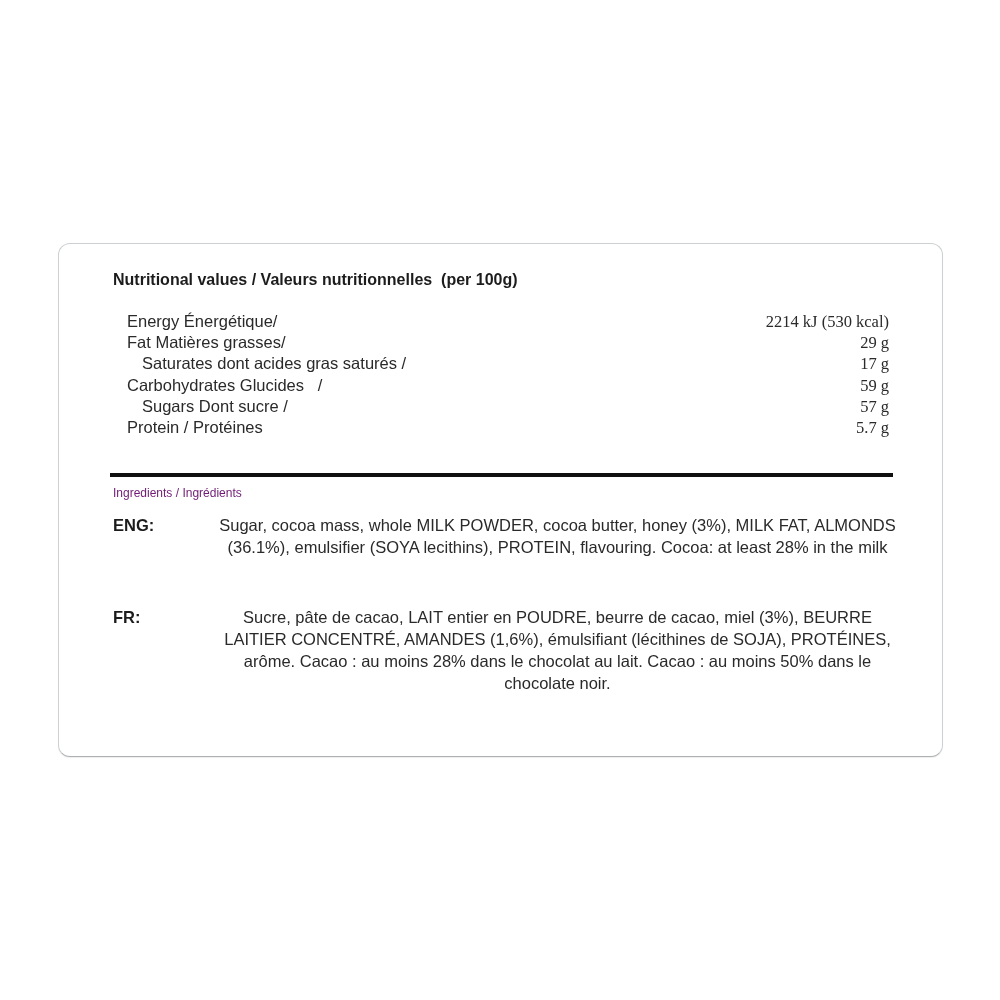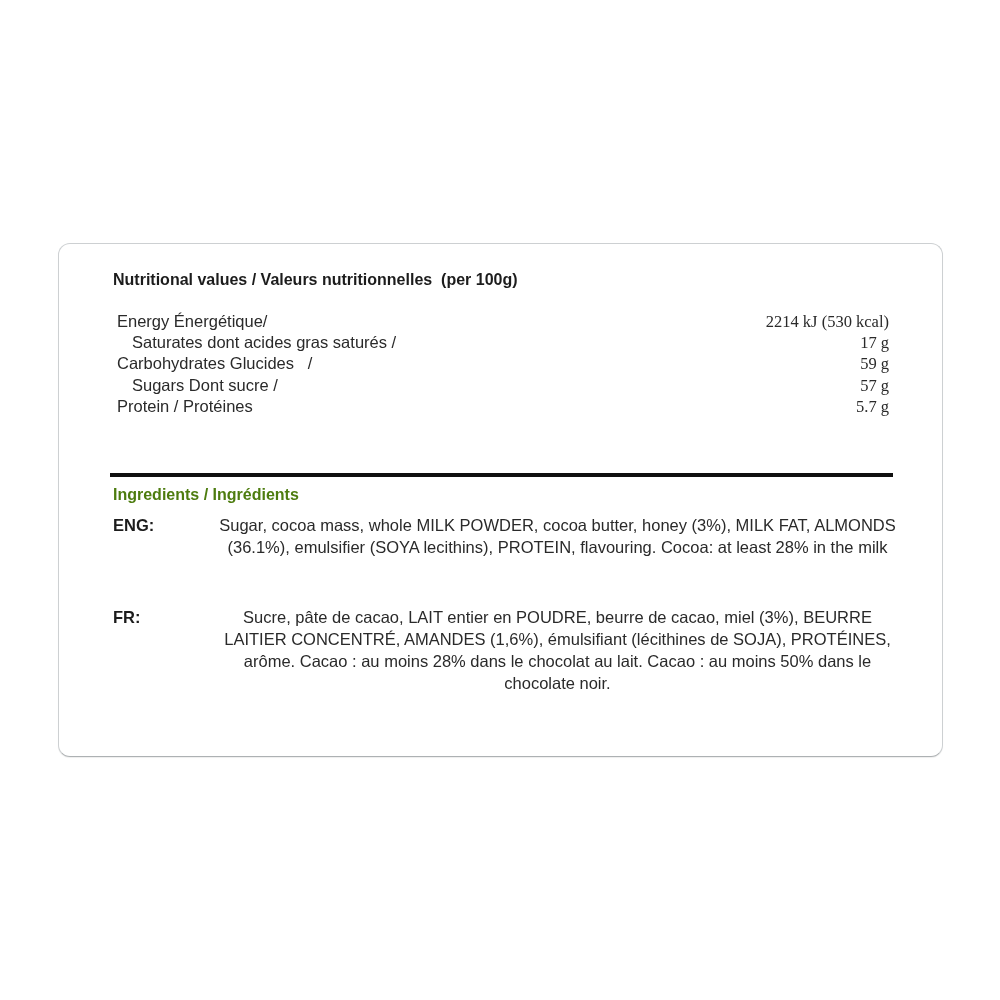--- a/index.html
+++ b/index.html
@@ -42,7 +42,7 @@
   }
   .nutrition-table {
     position: absolute;
-    left: 58px;
+    left: 68px;
     right: 53px;
     top: 67px;
   }

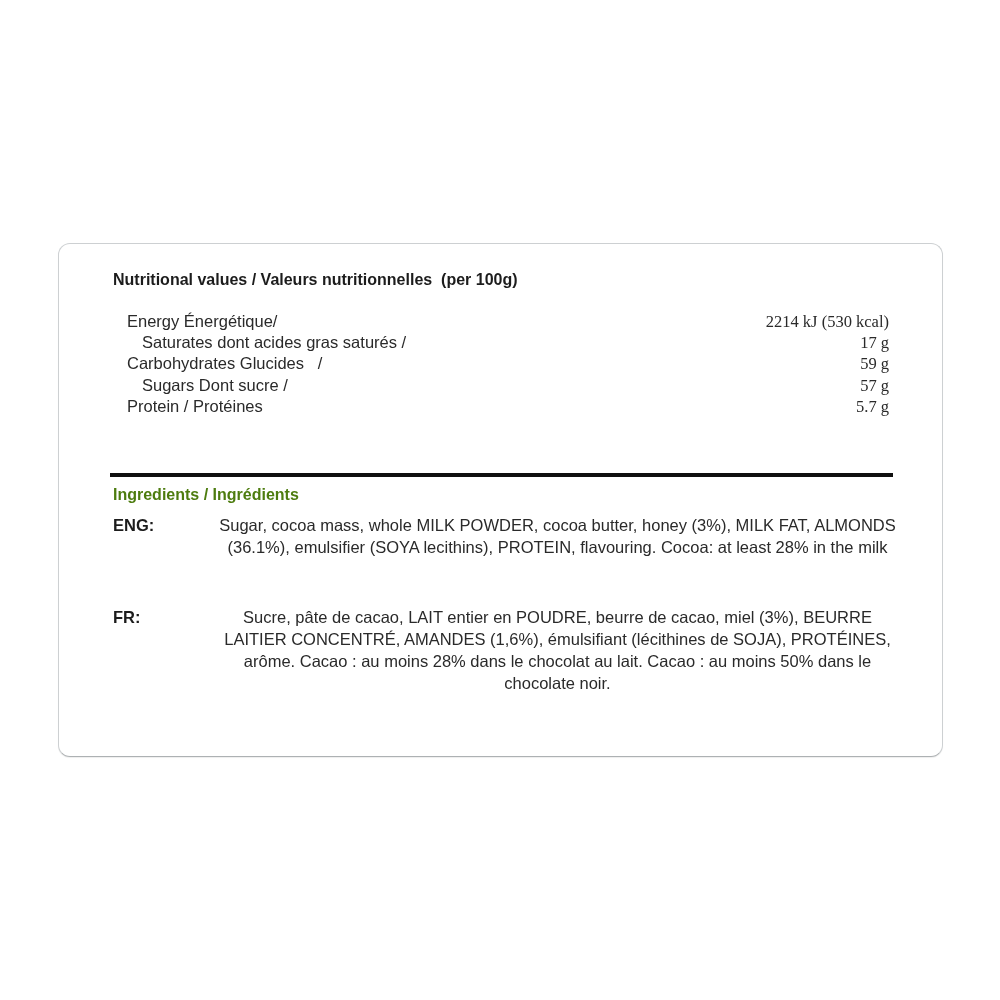--- a/index.html
+++ b/index.html
@@ -114,6 +114,10 @@
         <span class="n-label">Energy Énergétique/</span>
         <span class="n-value">2214 kJ (530 kcal)</span>
       </div>
+      <div class="n-row">
+        <span class="n-label">Fat Matières grasses/</span>
+        <span class="n-value">29 g</span>
+      </div>
       <div class="n-row indent">
         <span class="n-label">Saturates dont acides gras saturés /</span>
         <span class="n-value">17 g</span>

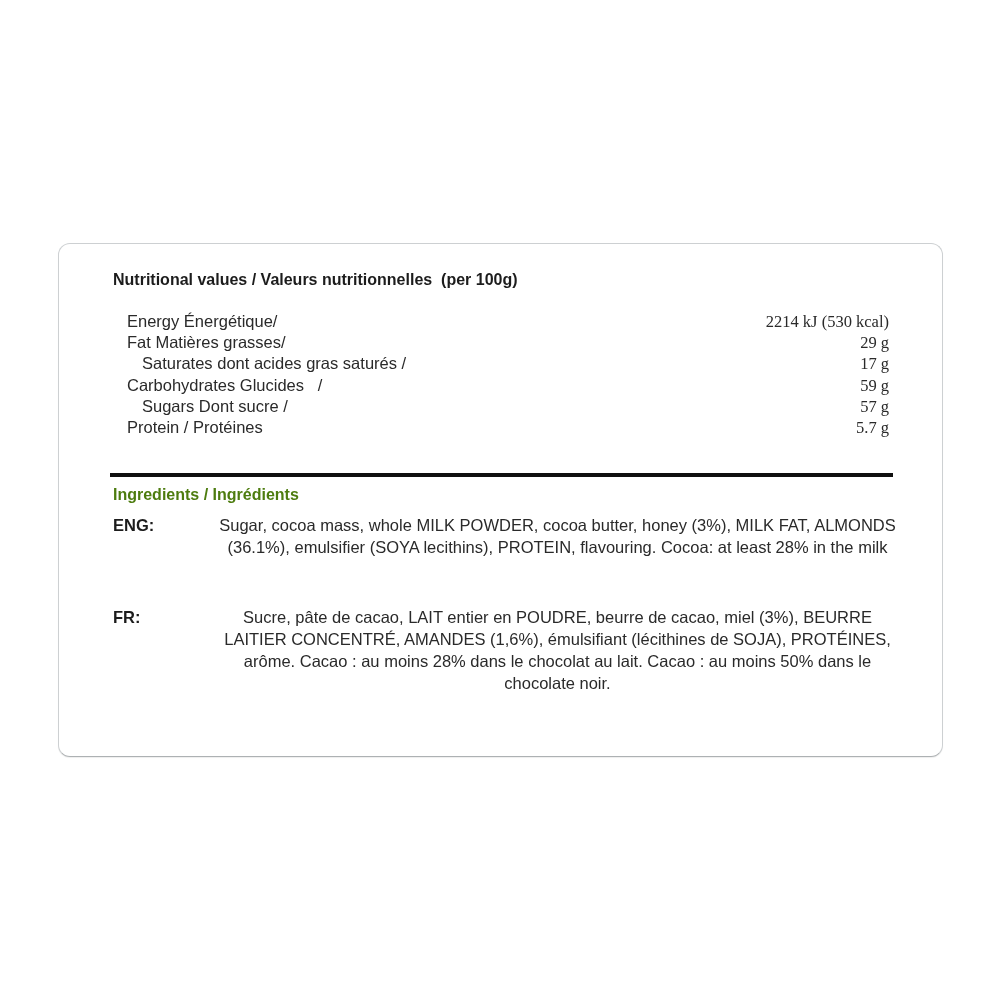--- a/index.html
+++ b/index.html
@@ -70,9 +70,9 @@
     position: absolute;
     left: 54px;
     top: 242px;
-    font-size: 16px;
-    font-weight: bold;
-    color: #4d7c0f;
+    font-size: 12px;
+    font-weight: normal;
+    color: #701a75;
     white-space: pre;
   }
   .ing-block { position: absolute; left: 0; right: 0; }

